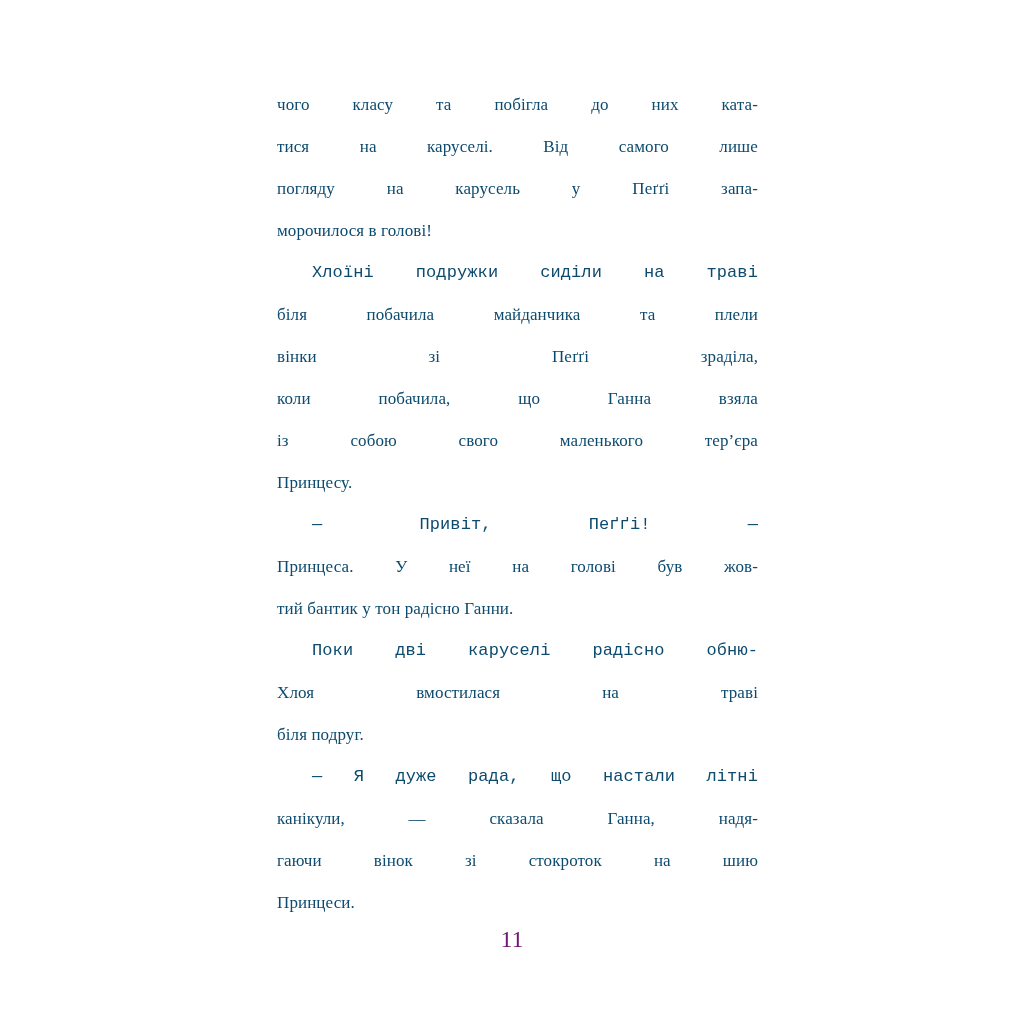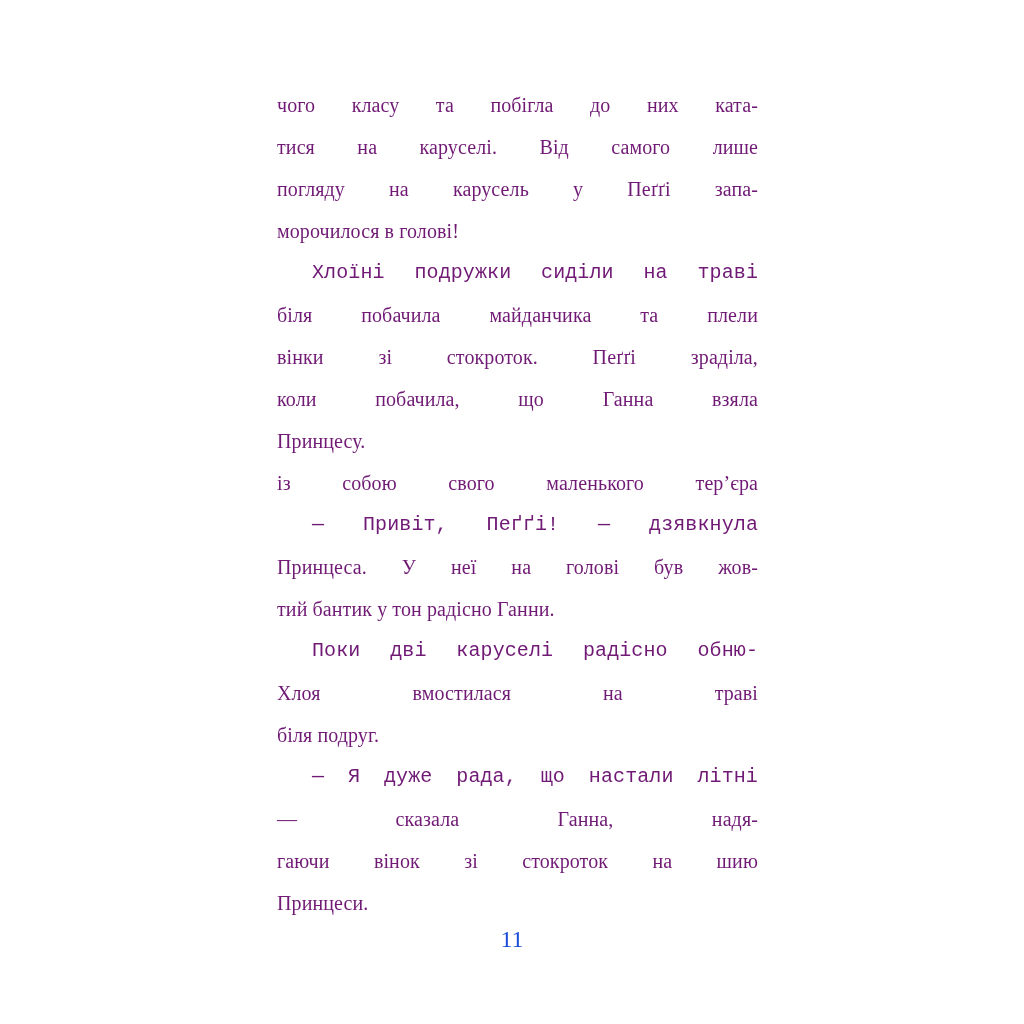--- a/index.html
+++ b/index.html
@@ -36,11 +36,11 @@
   
   .line {
     display: block;
-    font-size: 20px;
+    font-size: 17px;
     line-height: 42px;
     letter-spacing: 0.1px;
     white-space: nowrap;
-    color: #701a75;
+    color: #0c4a6e;
   }
 
   .line.justify {

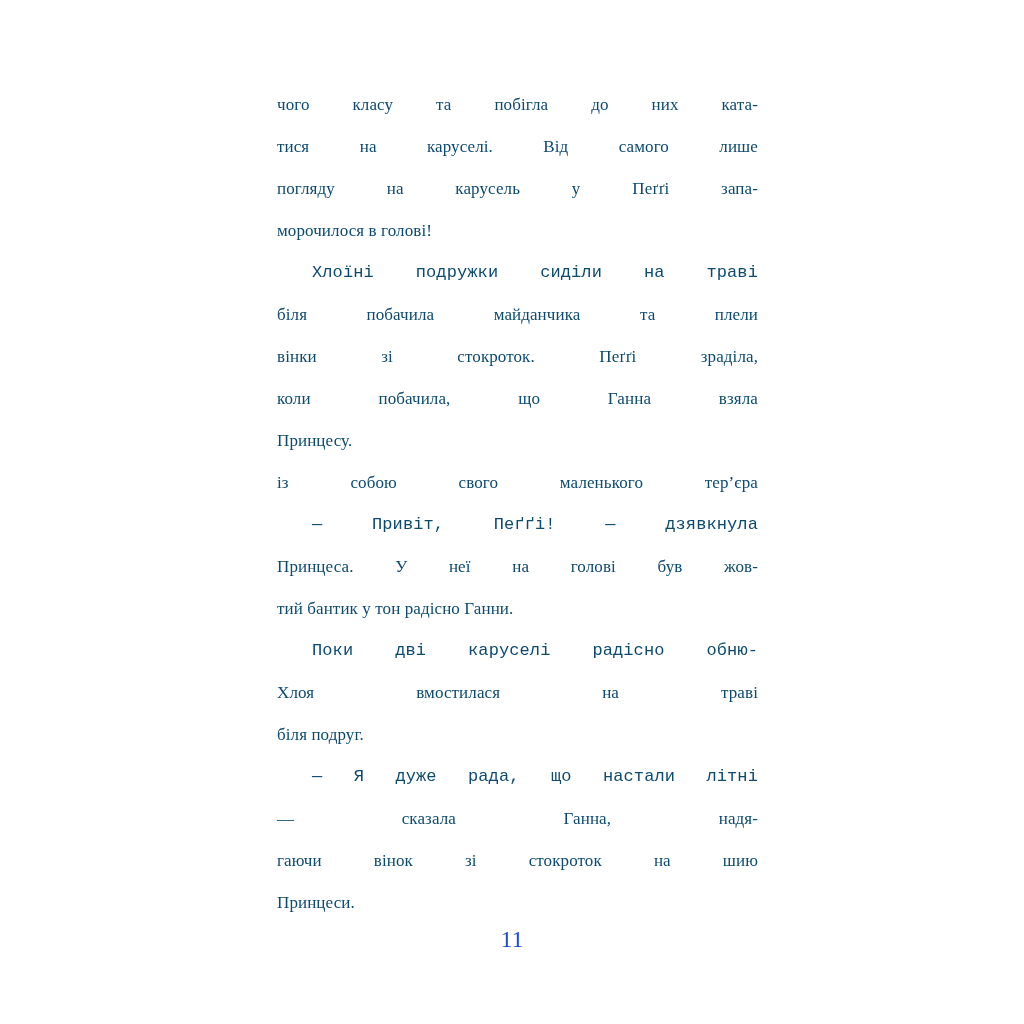--- a/index.html
+++ b/index.html
@@ -132,7 +132,6 @@
           <span class="line justify">
             <span class="w">вінки</span>
             <span class="w">зі</span>
-            <span class="w">стокроток.</span>
             <span class="w">Пеґґі</span>
             <span class="w">зраділа,</span>
           </span>

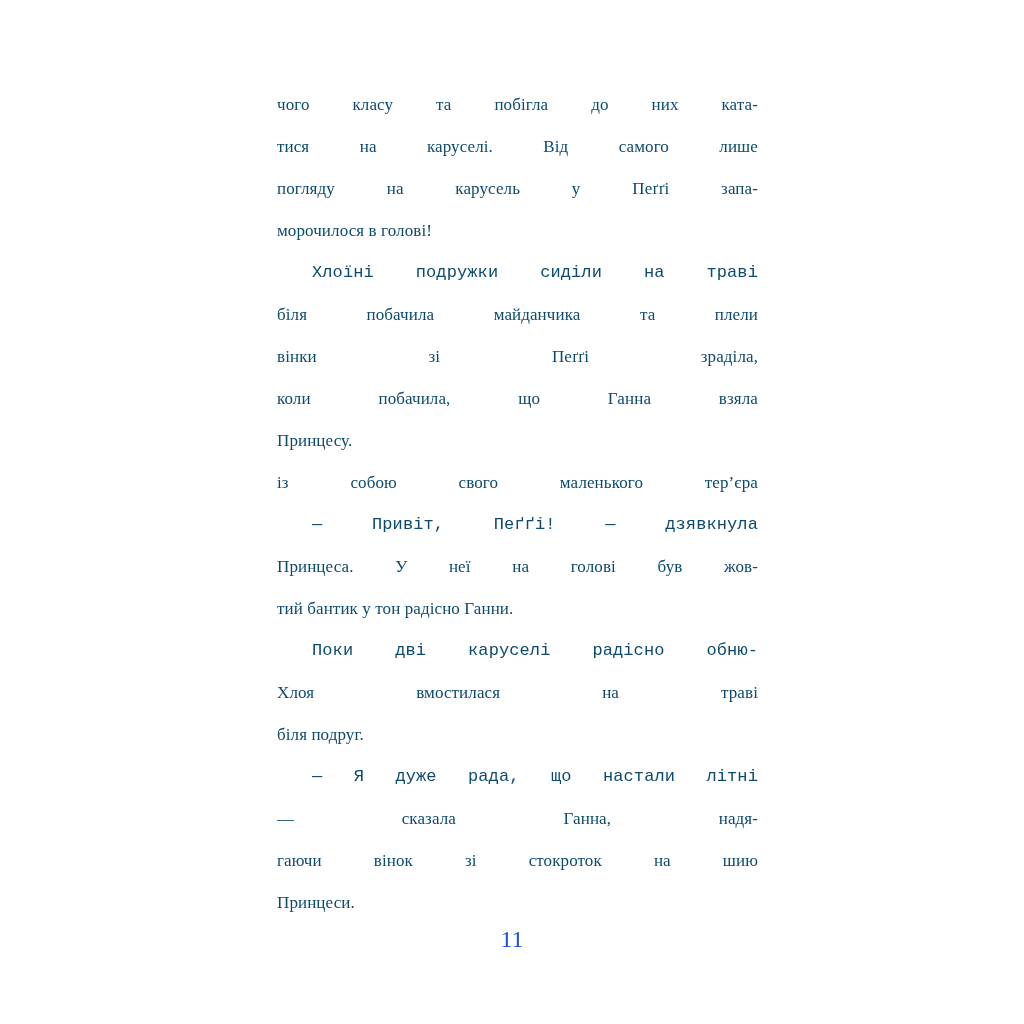--- a/index.html
+++ b/index.html
@@ -142,7 +142,6 @@
             <span class="w">Ганна</span>
             <span class="w">взяла</span>
           </span>
-          <span class="line flush">Принцесу.</span>
           <span class="line justify">
             <span class="w">із</span>
             <span class="w">собою</span>
@@ -150,6 +149,7 @@
             <span class="w">маленького</span>
             <span class="w">тер’єра</span>
           </span>
+          <span class="line flush">Принцесу.</span>
         </p>
         <p class="para">
           <span class="line justify indent">

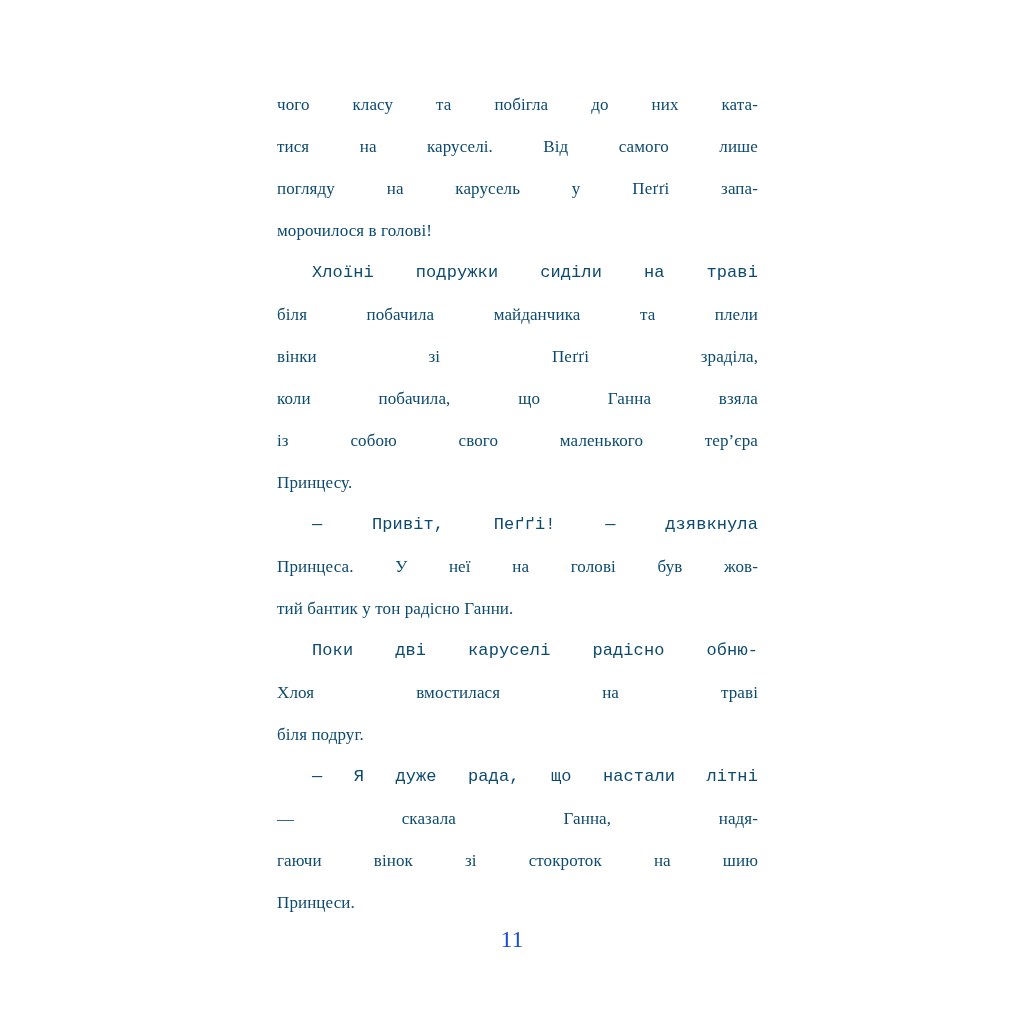--- a/index.html
+++ b/index.html
@@ -157,7 +157,6 @@
             <span class="w">Привіт,</span>
             <span class="w">Пеґґі!</span>
             <span class="w">—</span>
-            <span class="w">дзявкнула</span>
           </span>
           <span class="line justify">
             <span class="w">Принцеса.</span>

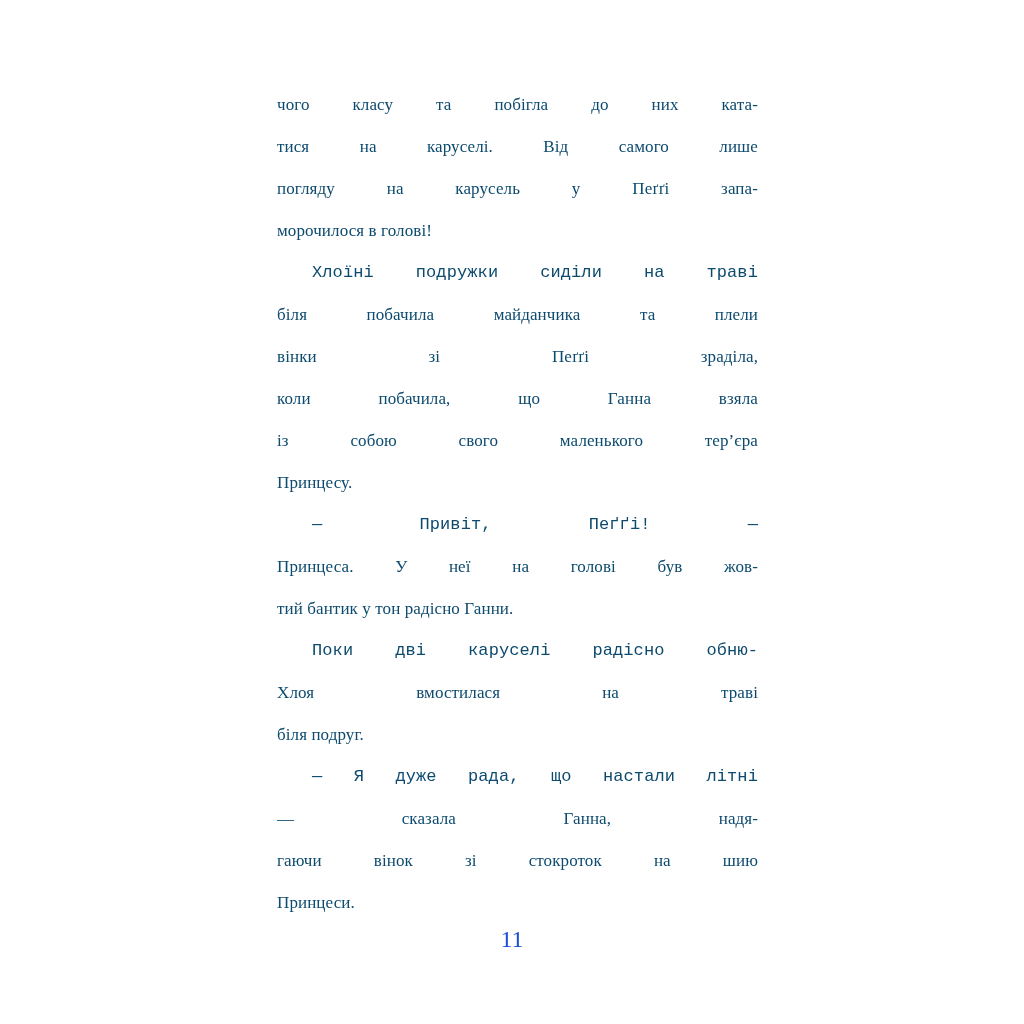--- a/index.html
+++ b/index.html
@@ -196,6 +196,7 @@
             <span class="w">літні</span>
           </span>
           <span class="line justify">
+            <span class="w">канікули,</span>
             <span class="w">—</span>
             <span class="w">сказала</span>
             <span class="w">Ганна,</span>

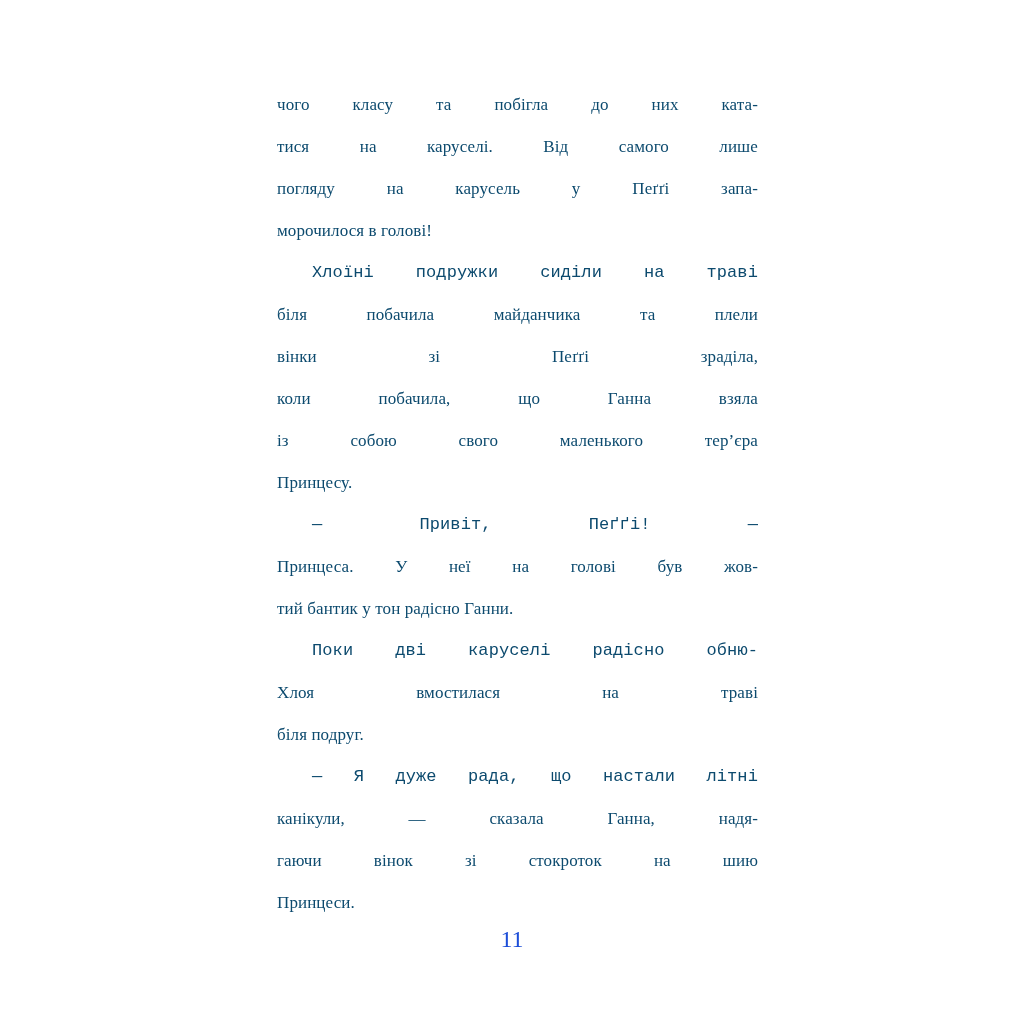--- a/index.html
+++ b/index.html
@@ -76,7 +76,7 @@
     text-align: center;
     font-size: 24px;
     line-height: 30px;
-    color: #1d4ed8;
+    color: #701a75;
   }
 </style>
 </head>

